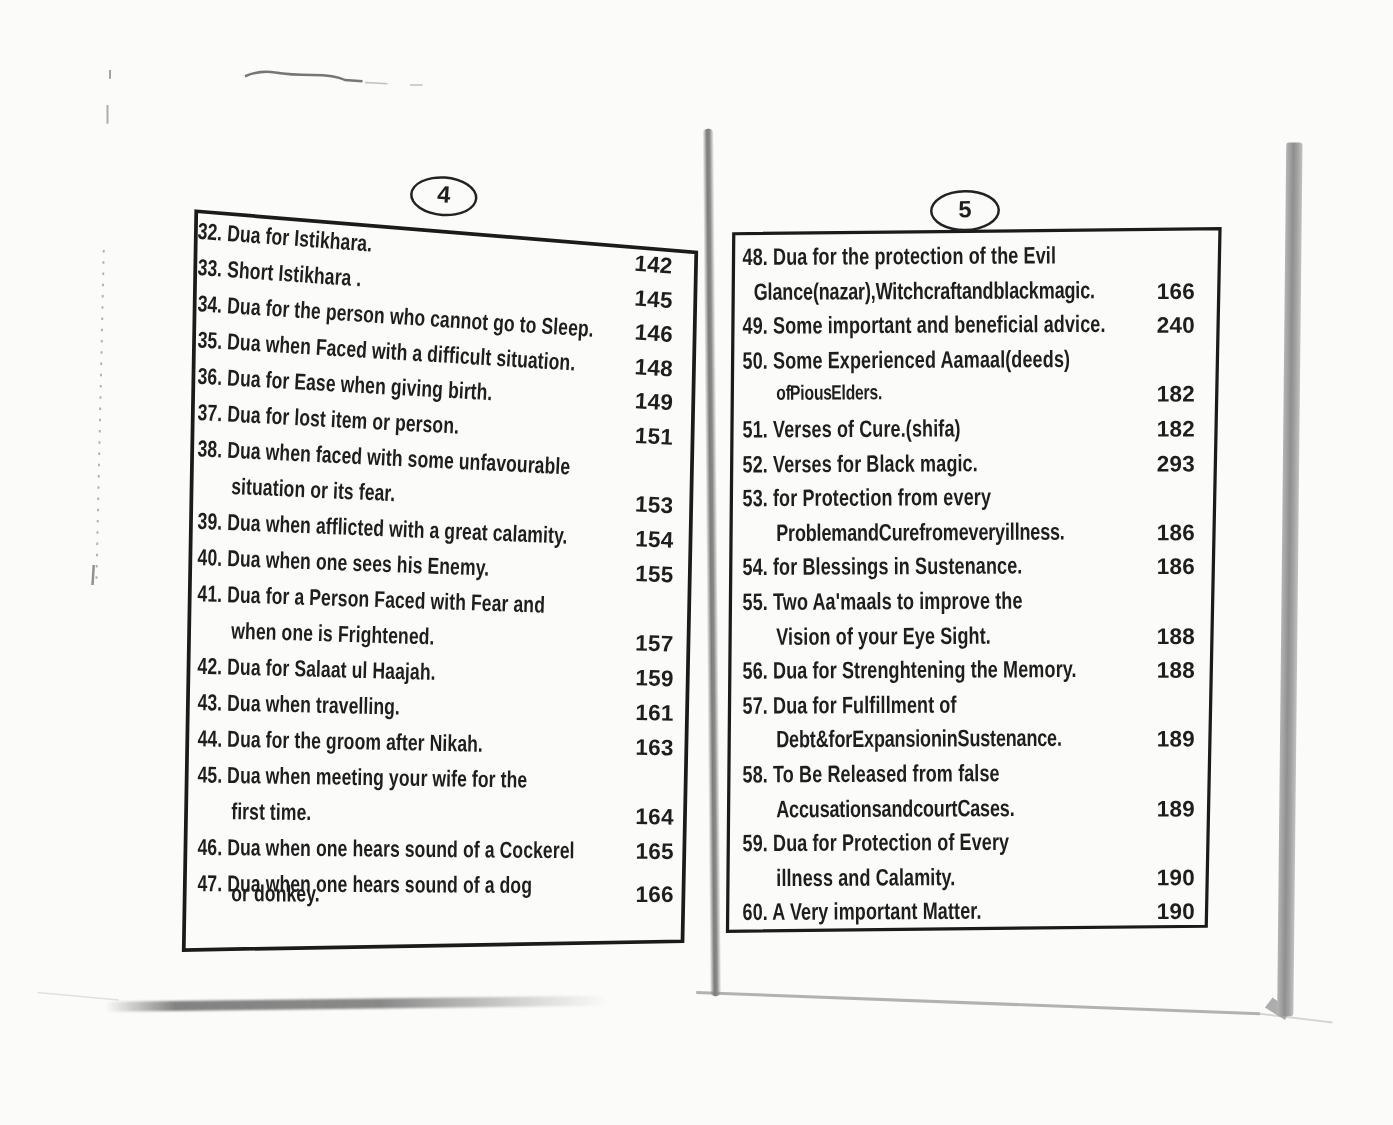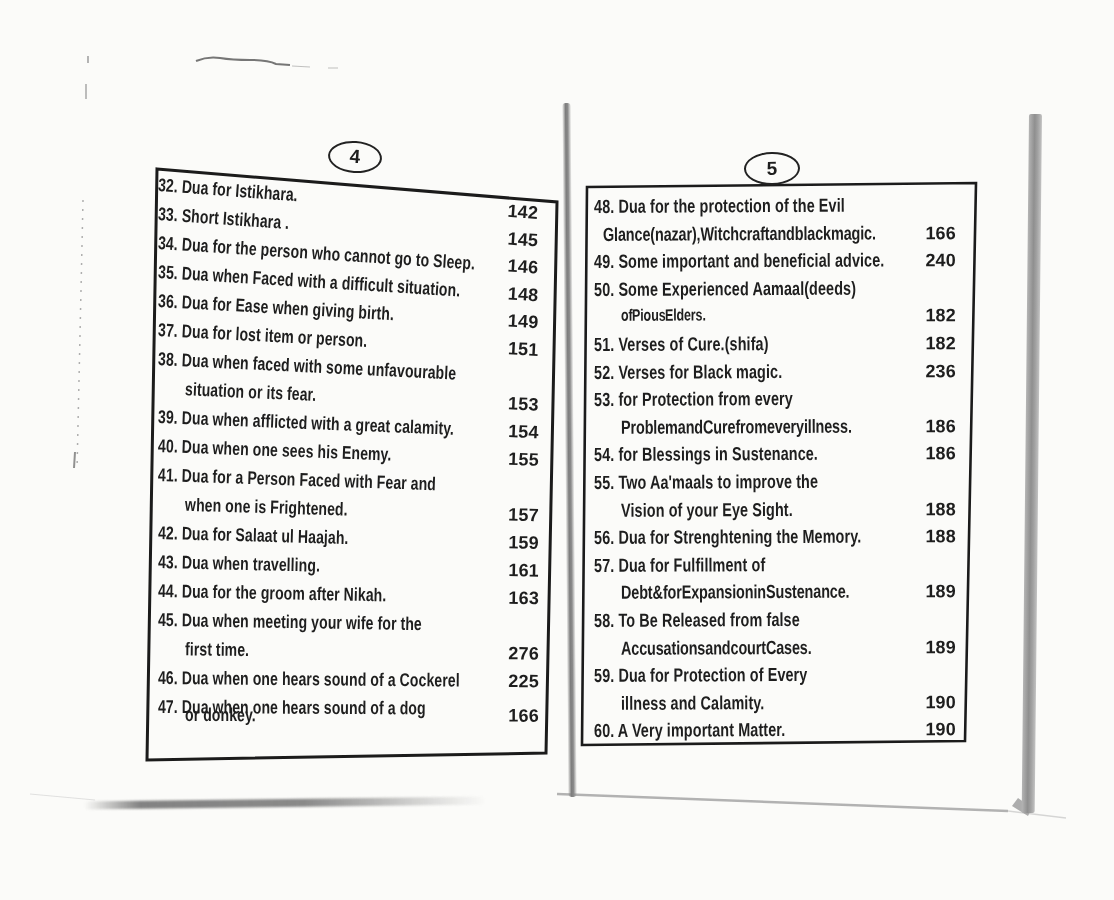--- a/index.html
+++ b/index.html
@@ -196,7 +196,7 @@
     </div>
   <div class="row rrow" style="top:362px">
       <span class="t">52. Verses for Black magic.</span>
-      <span class="p">236</span>
+      <span class="p">293</span>
     </div>
   <div class="row rrow" style="top:389px">
       <span class="t">53. for Protection from every</span>

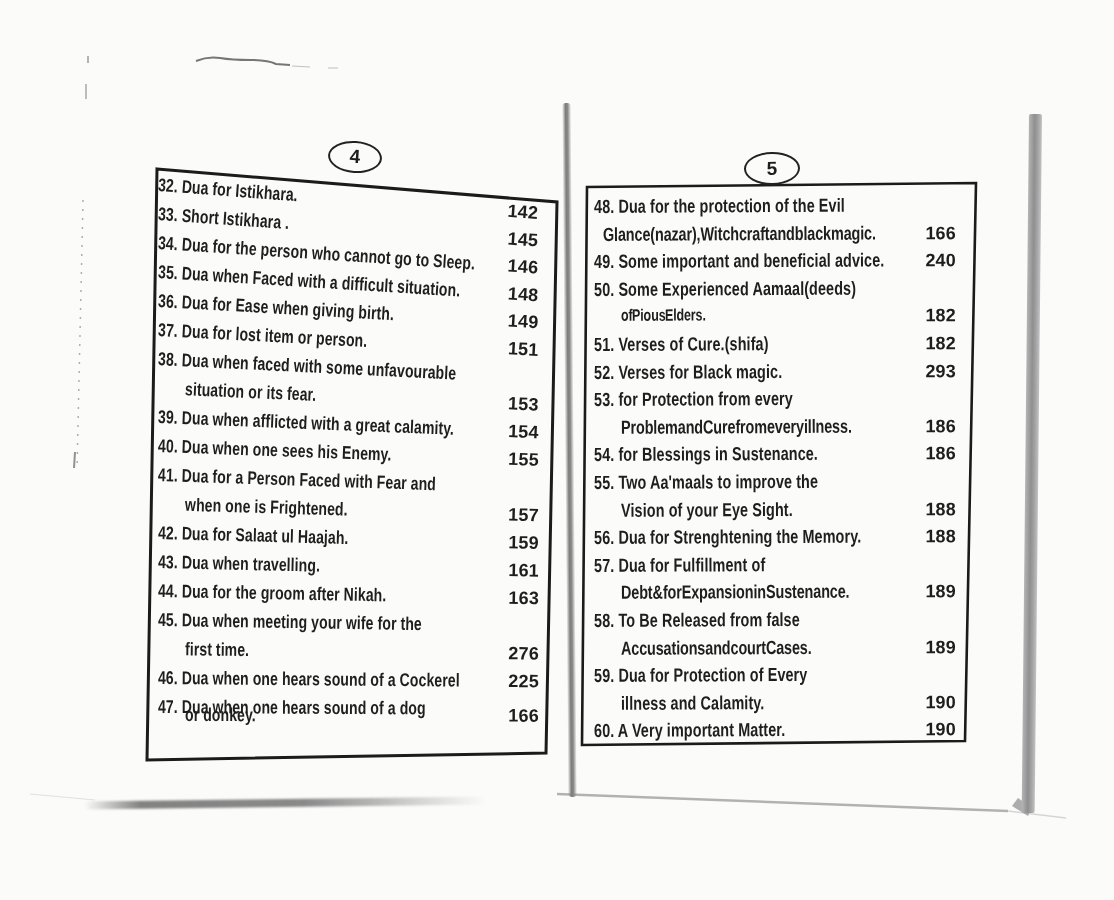--- a/index.html
+++ b/index.html
@@ -155,7 +155,7 @@
     </div>
   <div class="row lrow indent" style="top:638px;--r:0.7deg">
       <span class="t">first time.</span>
-      <span class="p">276</span>
+      <span class="p">164</span>
     </div>
   <div class="row lrow" style="top:667px;--r:0.5deg">
       <span class="t">46. Dua when one hears sound of a Cockerel</span>

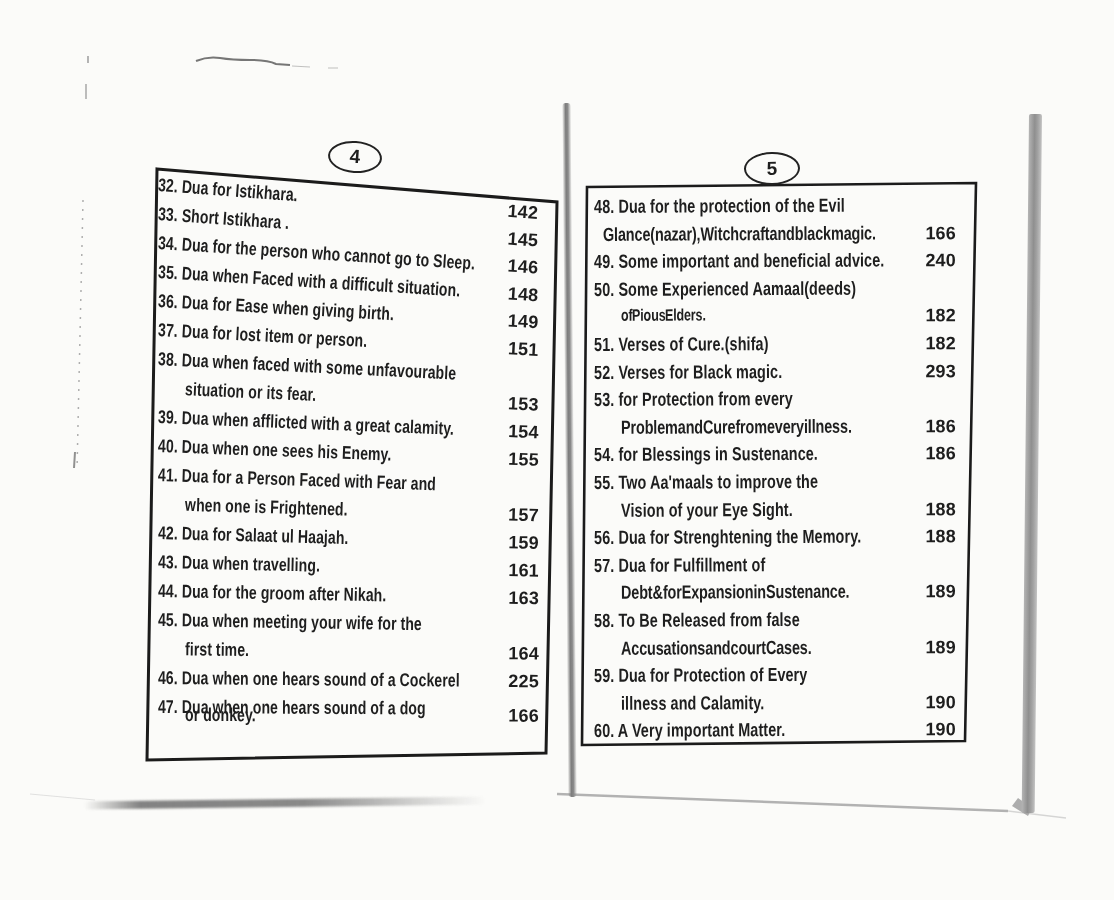--- a/index.html
+++ b/index.html
@@ -159,7 +159,7 @@
     </div>
   <div class="row lrow" style="top:667px;--r:0.5deg">
       <span class="t">46. Dua when one hears sound of a Cockerel</span>
-      <span class="p">225</span>
+      <span class="p">165</span>
     </div>
   <div class="row lrow" style="top:696px;--r:0.3deg">
       <span class="t">47. Dua when one hears sound of a dog</span>

